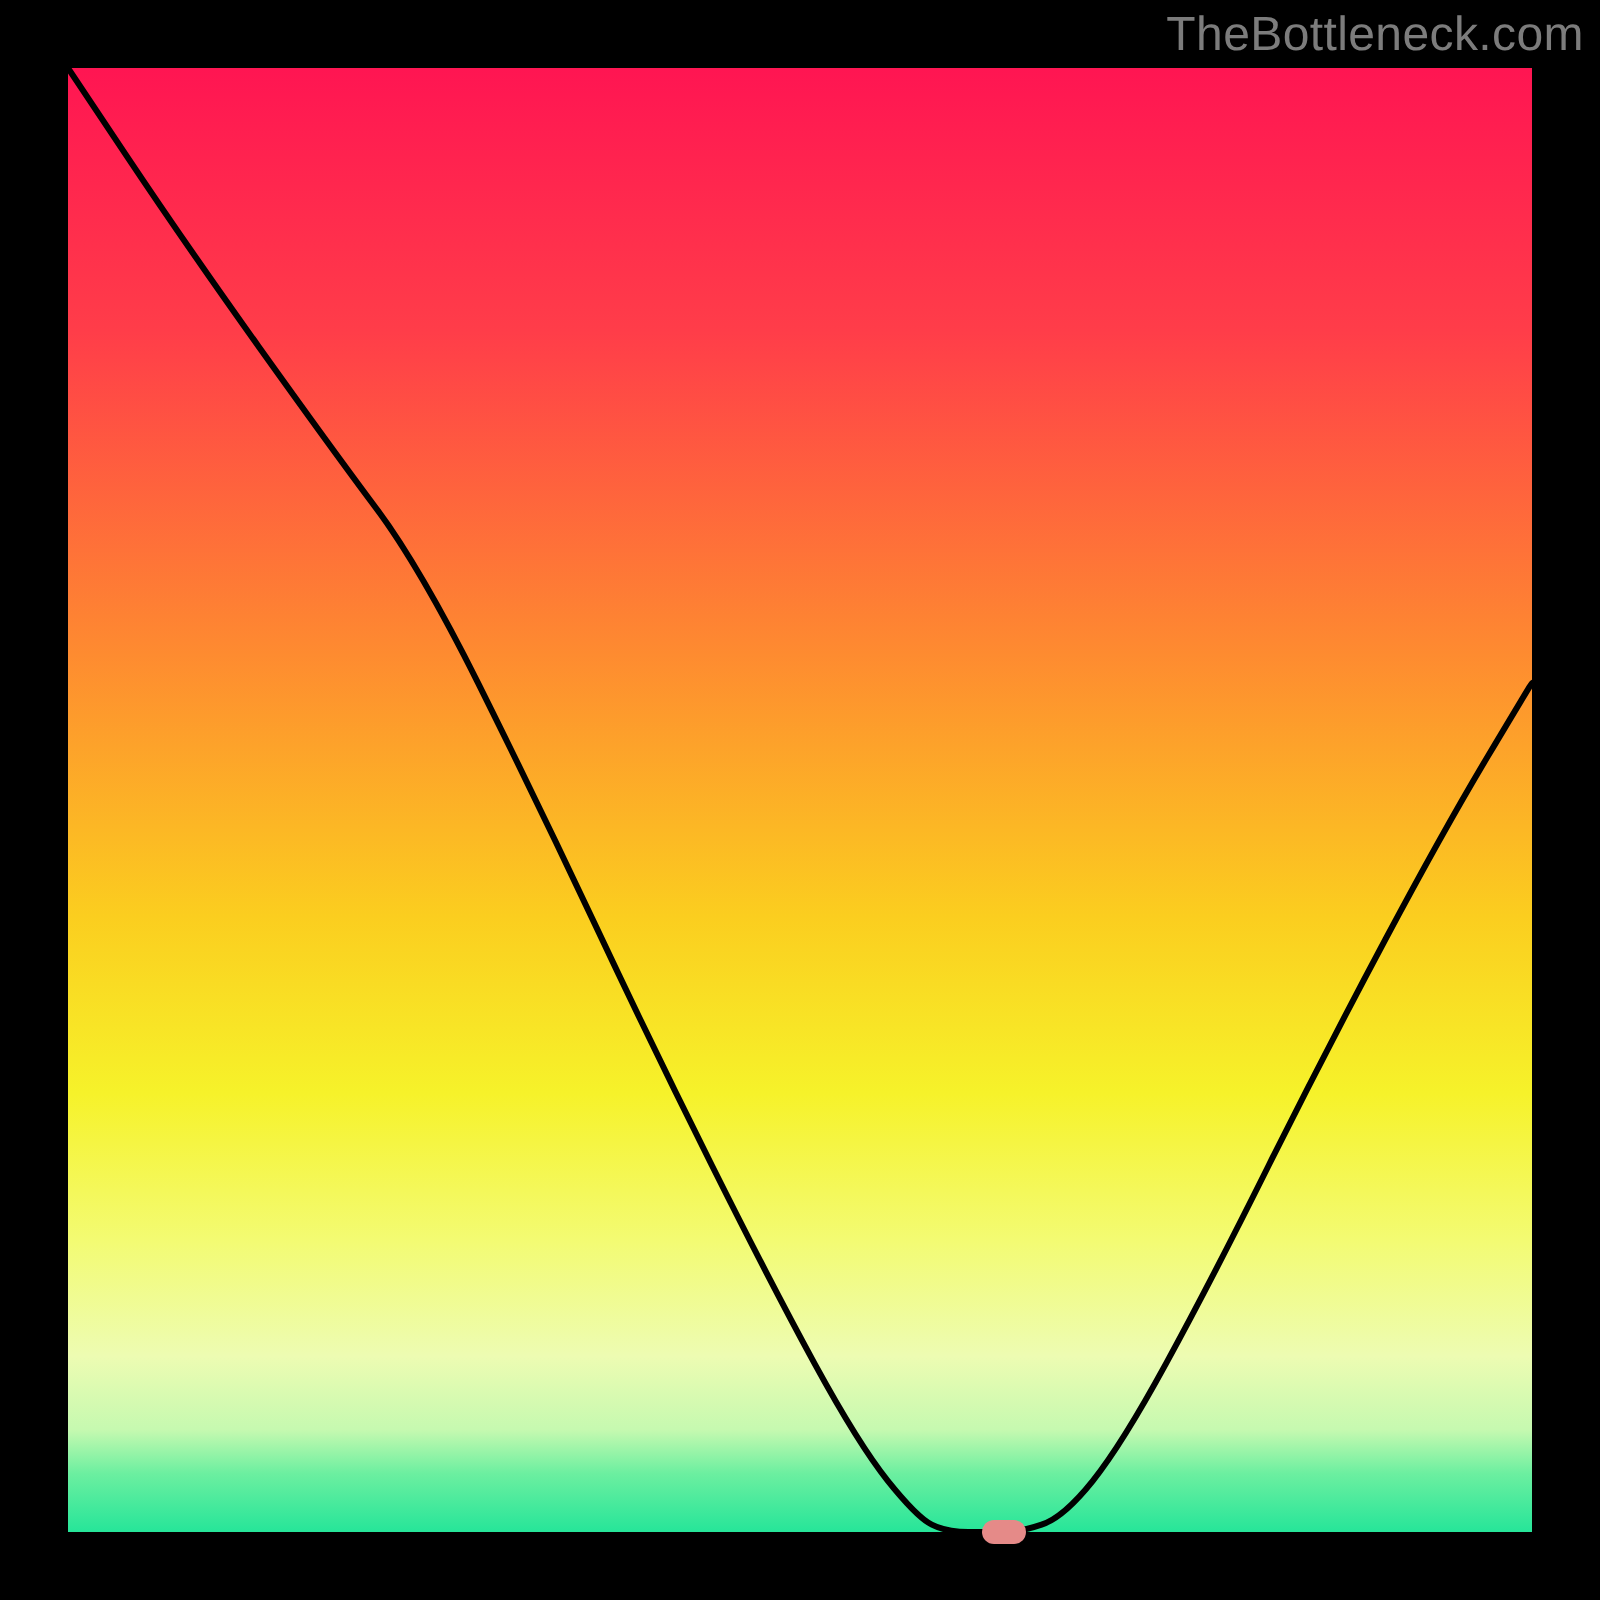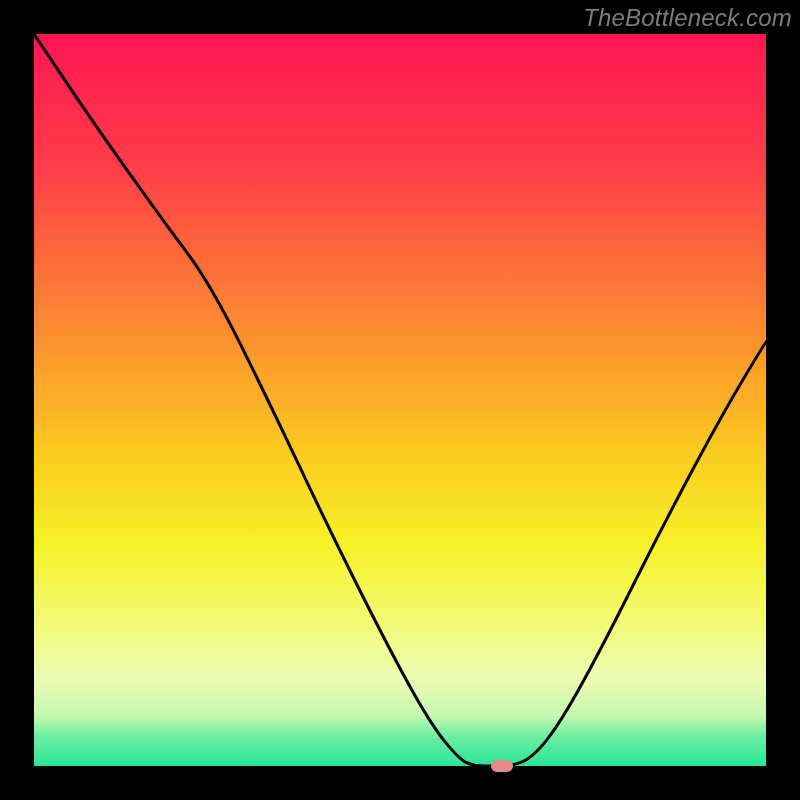--- a/index.html
+++ b/index.html
@@ -9,7 +9,6 @@
     width: 800px;
     height: 639px;
     background: #000;
-    font-style: italic;
   }
   .watermark {
     position: absolute;

